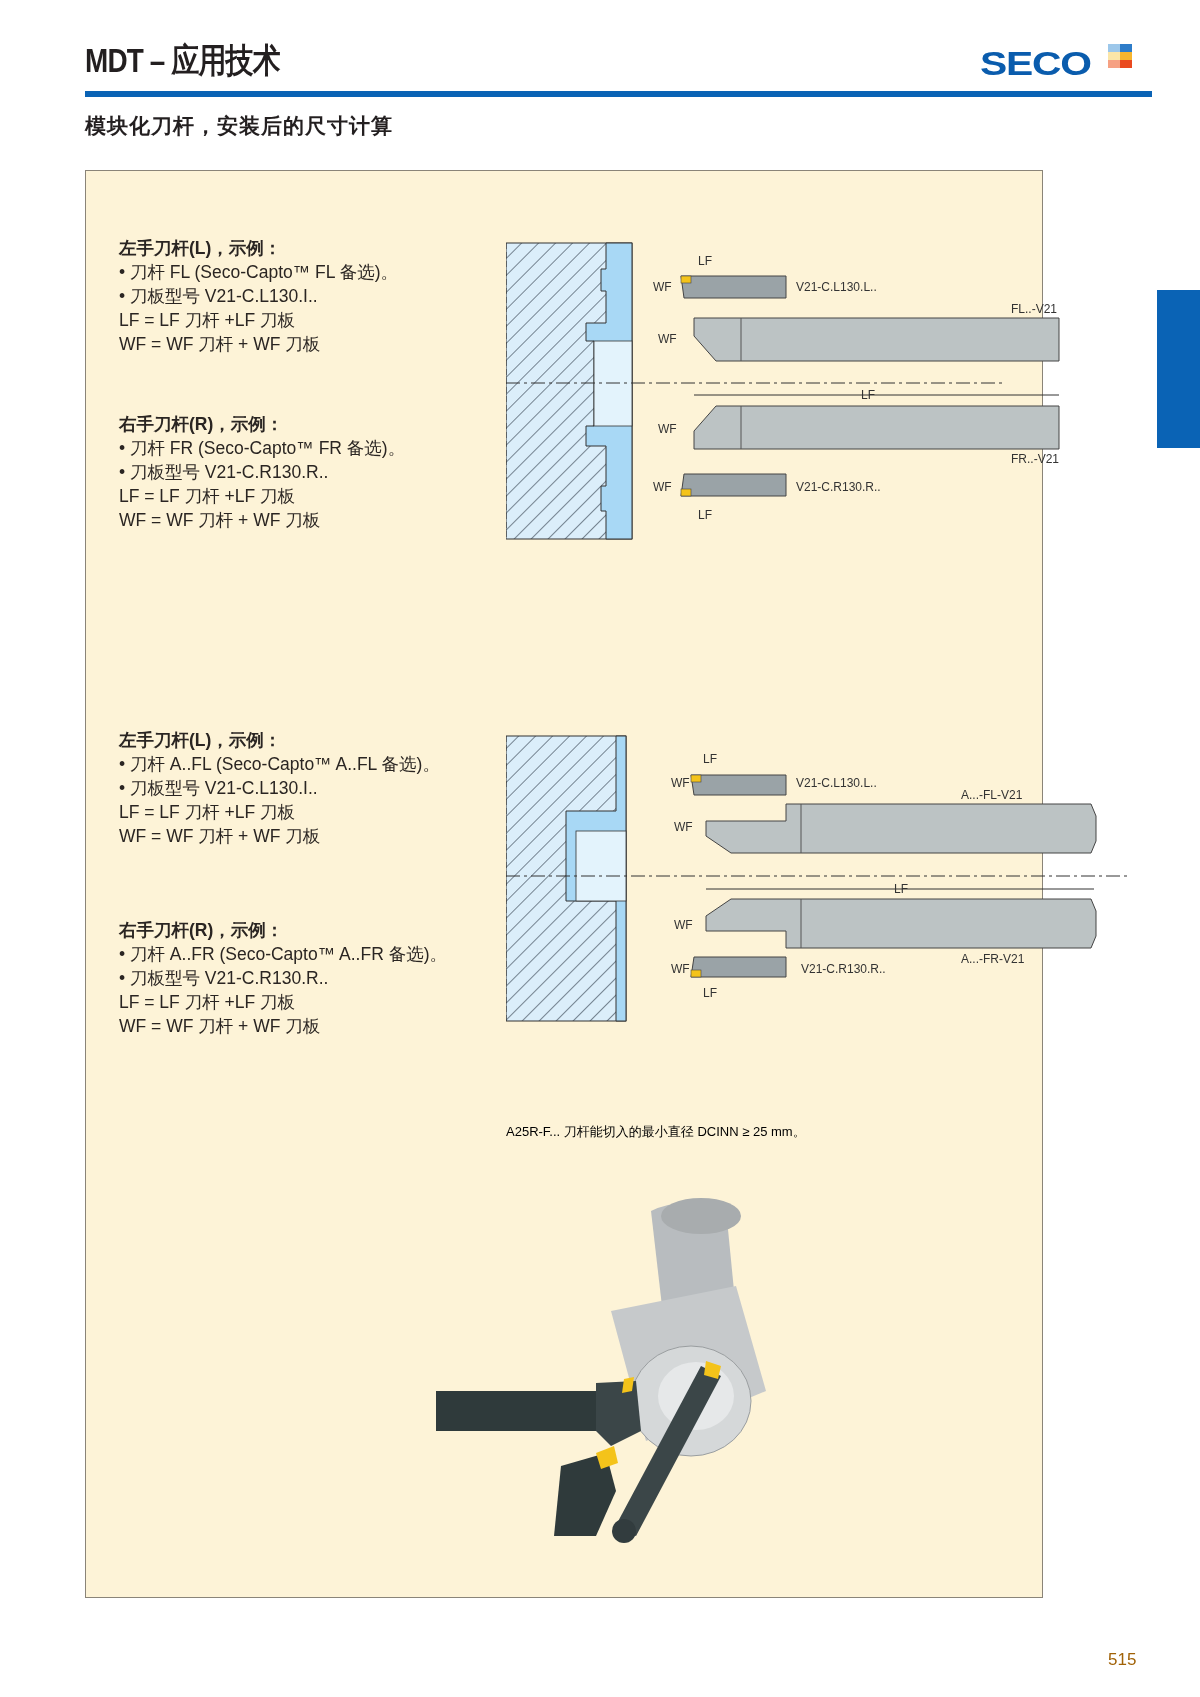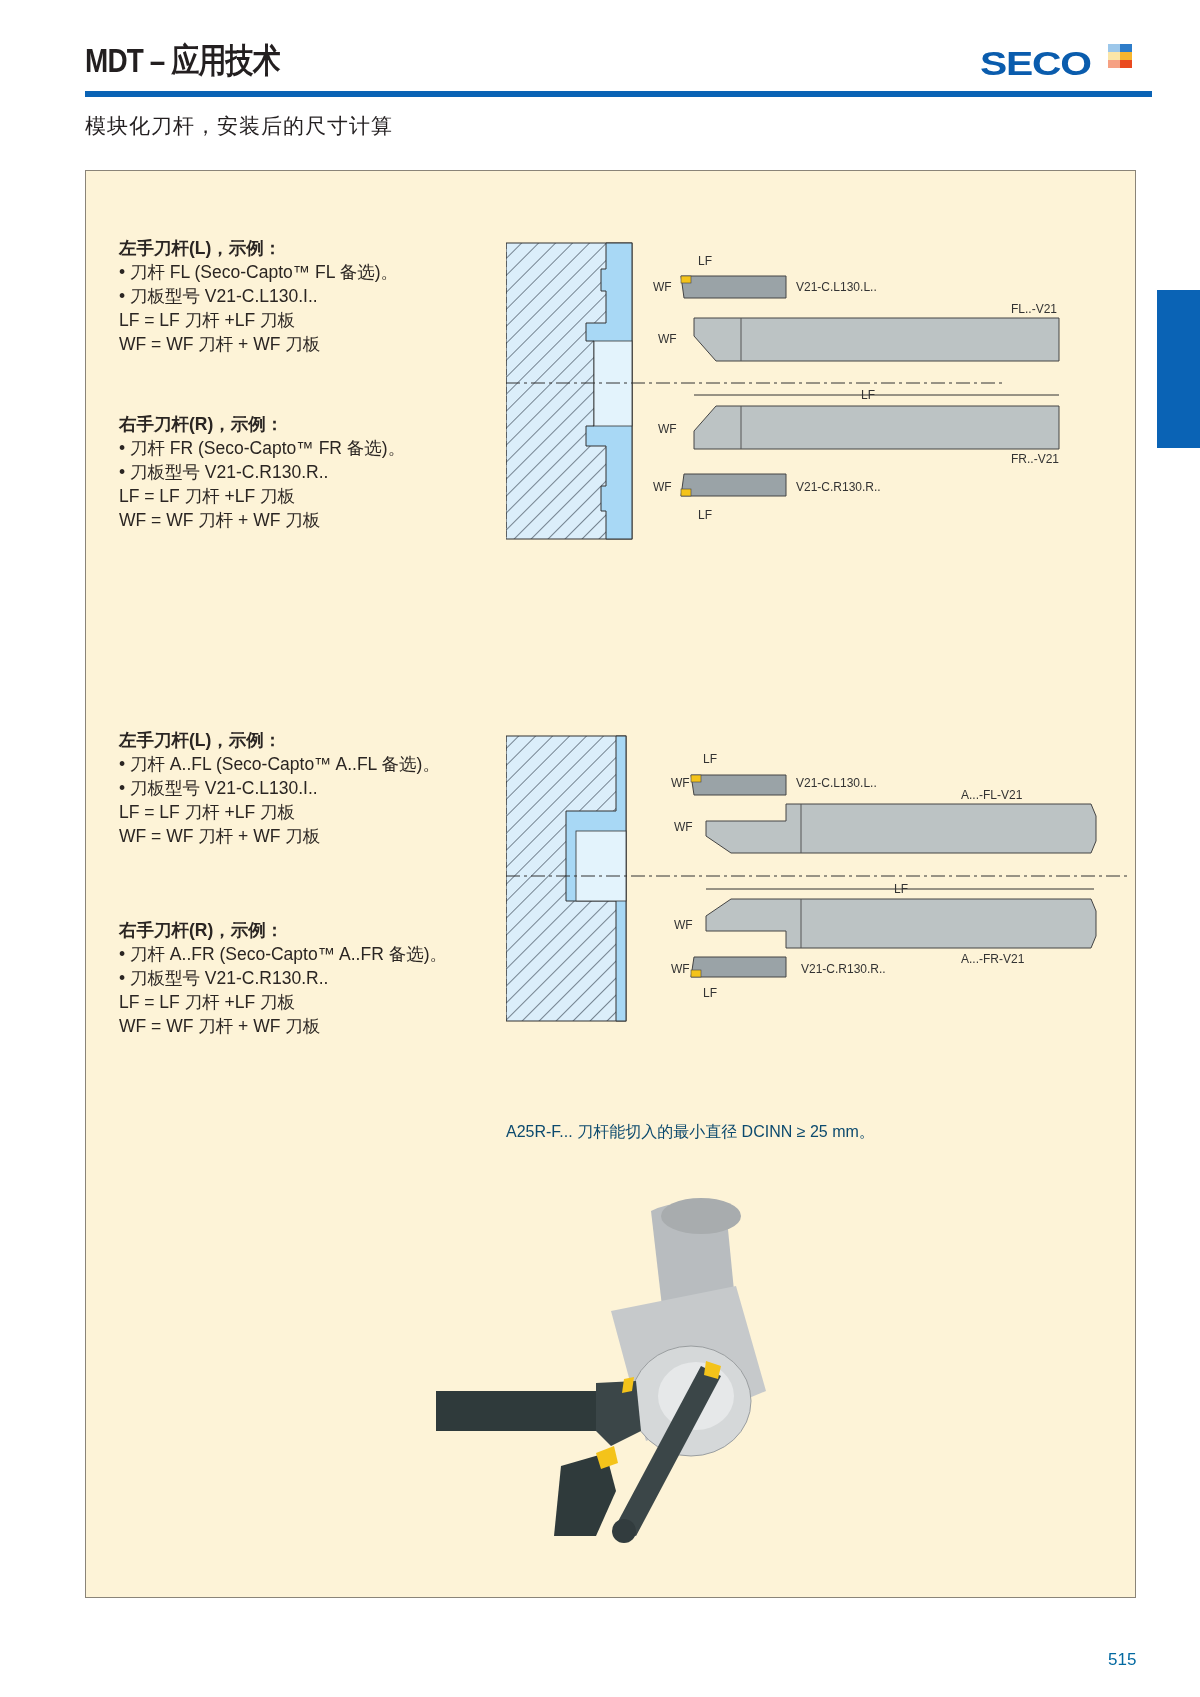--- a/index.html
+++ b/index.html
@@ -9,7 +9,7 @@
   .logo-text{font-family:"Liberation Sans",sans-serif;font-weight:900;font-size:34px;color:#0a5cad;letter-spacing:-1px;font-style:normal;transform:scaleX(1.2);transform-origin:left center;}
   .logo-mark{margin-left:36px;display:grid;grid-template-columns:12px 12px;grid-template-rows:8px 8px 8px;gap:0;}
   .rule{position:absolute;left:85px;top:91px;width:1067px;height:6px;background:#0a63b5;}
-  .subtitle{position:absolute;left:85px;top:112px;font-size:21px;font-weight:normal;letter-spacing:1px;}
+  .subtitle{position:absolute;left:85px;top:112px;font-size:21px;font-weight:bold;letter-spacing:1px;}
   .side-tab{position:absolute;left:1157px;top:290px;width:43px;height:158px;background:#0a63b5;}
   .panel{position:absolute;left:85px;top:170px;width:1051px;height:1428px;background:#fdf3d7;border:1.5px solid #8a8478;box-sizing:border-box;padding-left:19px;}
   .txt-block{position:absolute;font-size:17.5px;line-height:24px;color:#2a2522;}

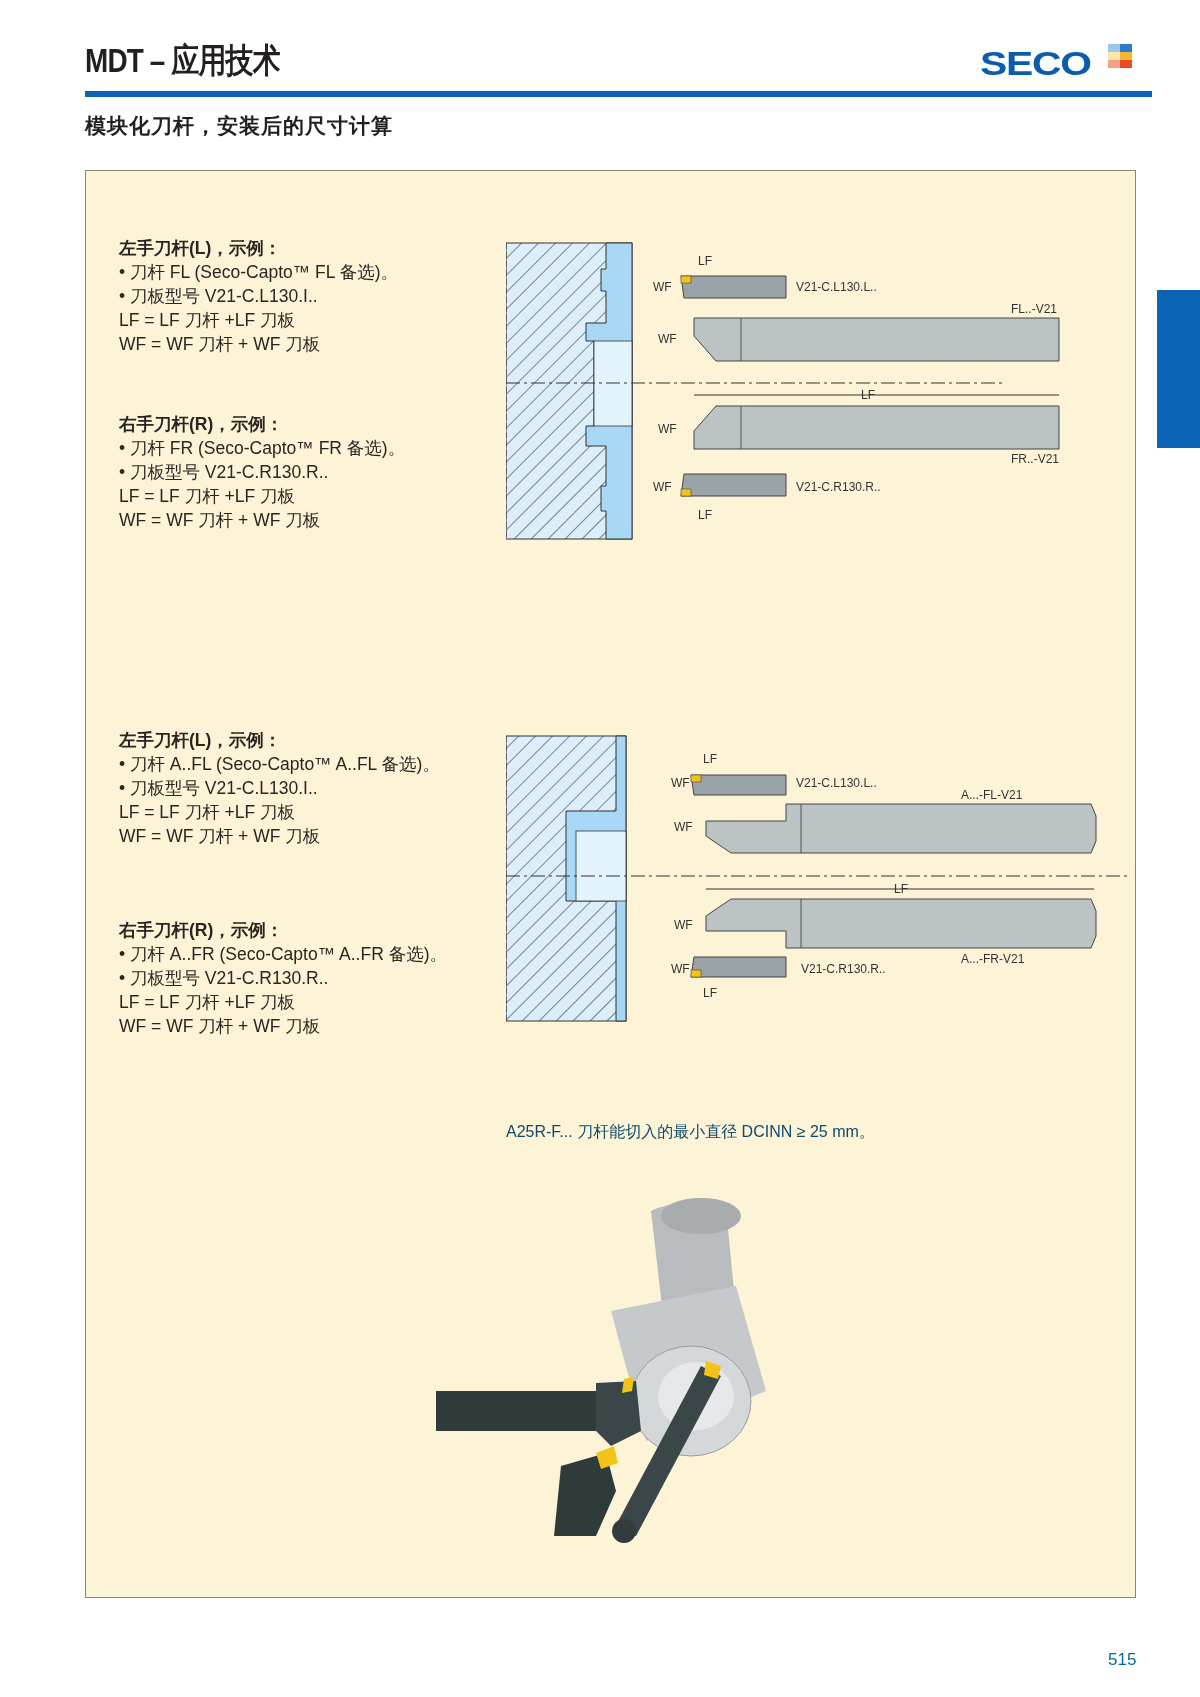--- a/index.html
+++ b/index.html
@@ -11,7 +11,7 @@
   .rule{position:absolute;left:85px;top:91px;width:1067px;height:6px;background:#0a63b5;}
   .subtitle{position:absolute;left:85px;top:112px;font-size:21px;font-weight:bold;letter-spacing:1px;}
   .side-tab{position:absolute;left:1157px;top:290px;width:43px;height:158px;background:#0a63b5;}
-  .panel{position:absolute;left:85px;top:170px;width:1051px;height:1428px;background:#fdf3d7;border:1.5px solid #8a8478;box-sizing:border-box;padding-left:19px;}
+  .panel{position:absolute;left:85px;top:170px;width:958px;height:1428px;background:#fdf3d7;border:1.5px solid #8a8478;box-sizing:border-box;padding-left:19px;}
   .txt-block{position:absolute;font-size:17.5px;line-height:24px;color:#2a2522;}
   .txt-block .h{font-weight:bold;}
   .diagram{position:absolute;}

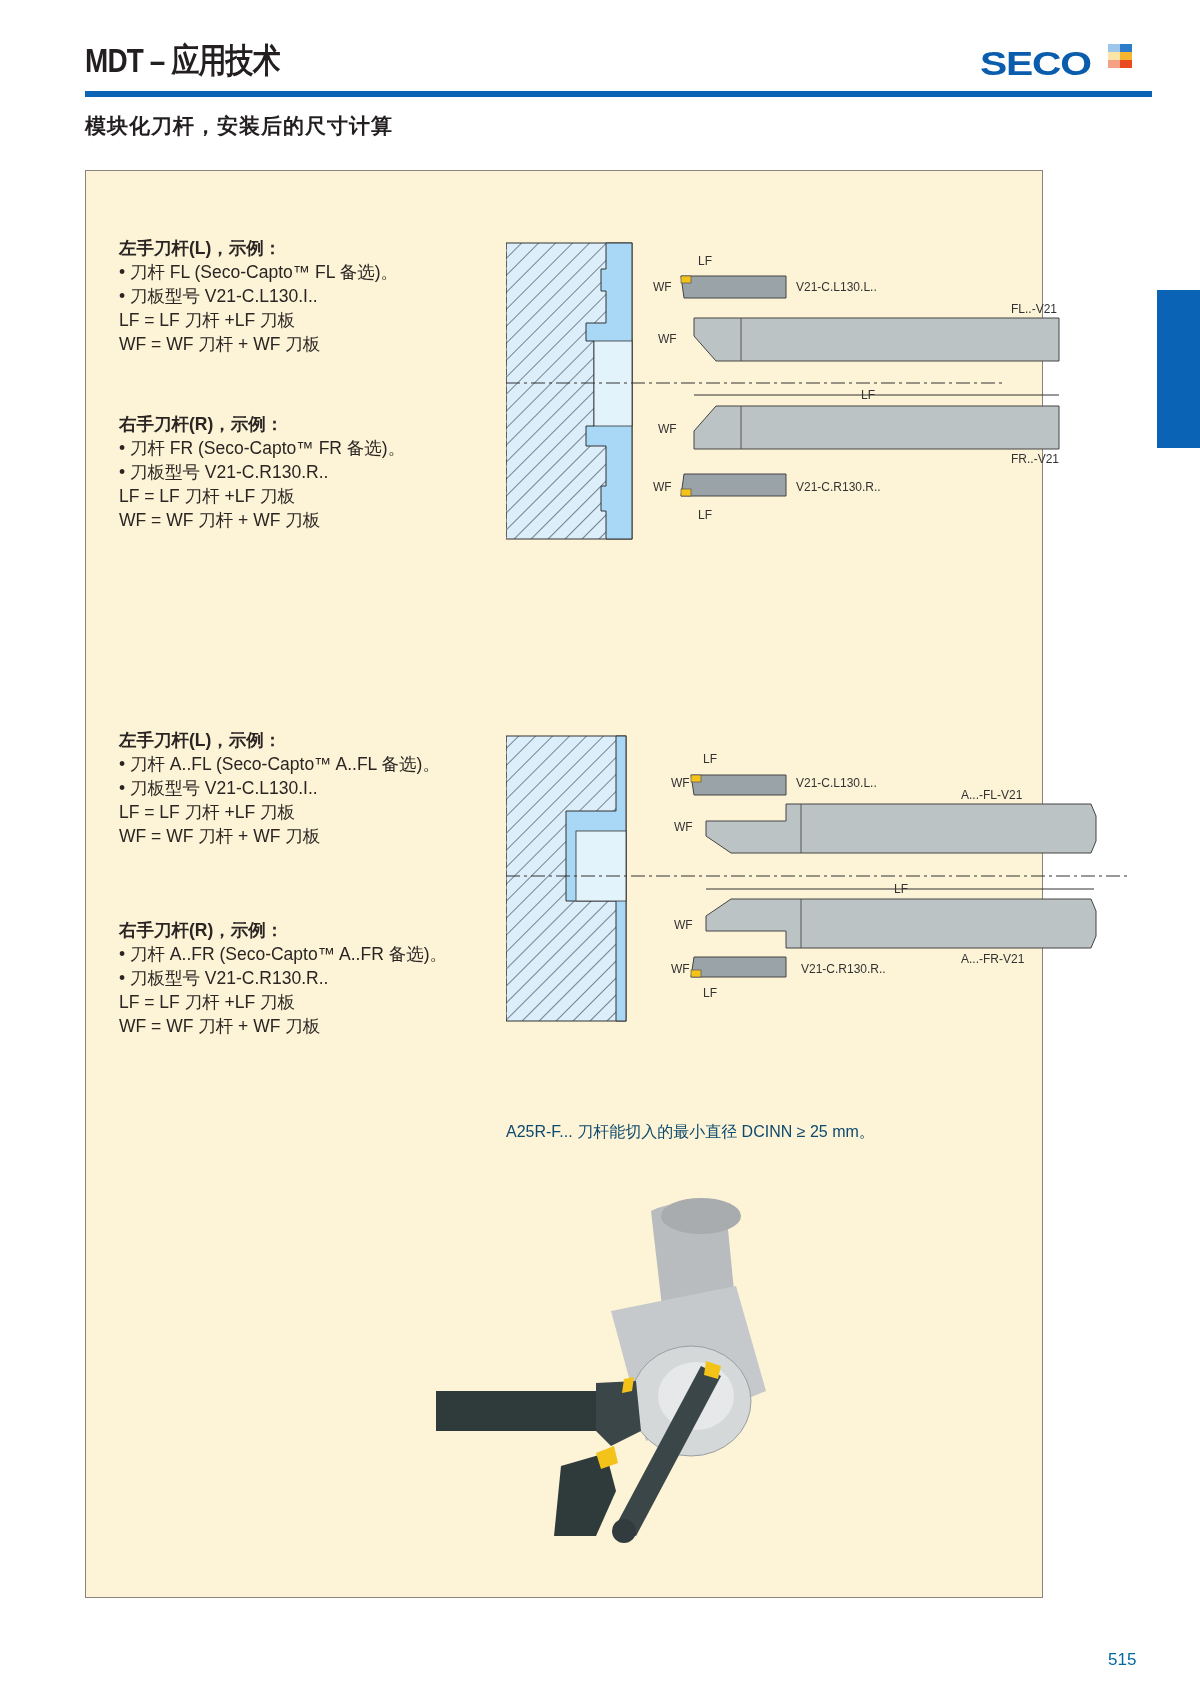--- a/index.html
+++ b/index.html
@@ -15,7 +15,7 @@
   .txt-block{position:absolute;font-size:17.5px;line-height:24px;color:#2a2522;}
   .txt-block .h{font-weight:bold;}
   .diagram{position:absolute;}
-  .note{position:absolute;left:505px;top:1118px;font-size:16px;line-height:25px;color:#0c4a6e;}
+  .note{position:absolute;left:505px;top:1118px;font-size:13px;line-height:25px;color:#000000;}
   .photo{position:absolute;left:430px;top:1190px;}
   .page-num{position:absolute;left:1108px;top:1650px;font-size:17px;color:#0369a1;}
   .lbl{font-family:"Liberation Sans",sans-serif;font-size:12px;fill:#333;}

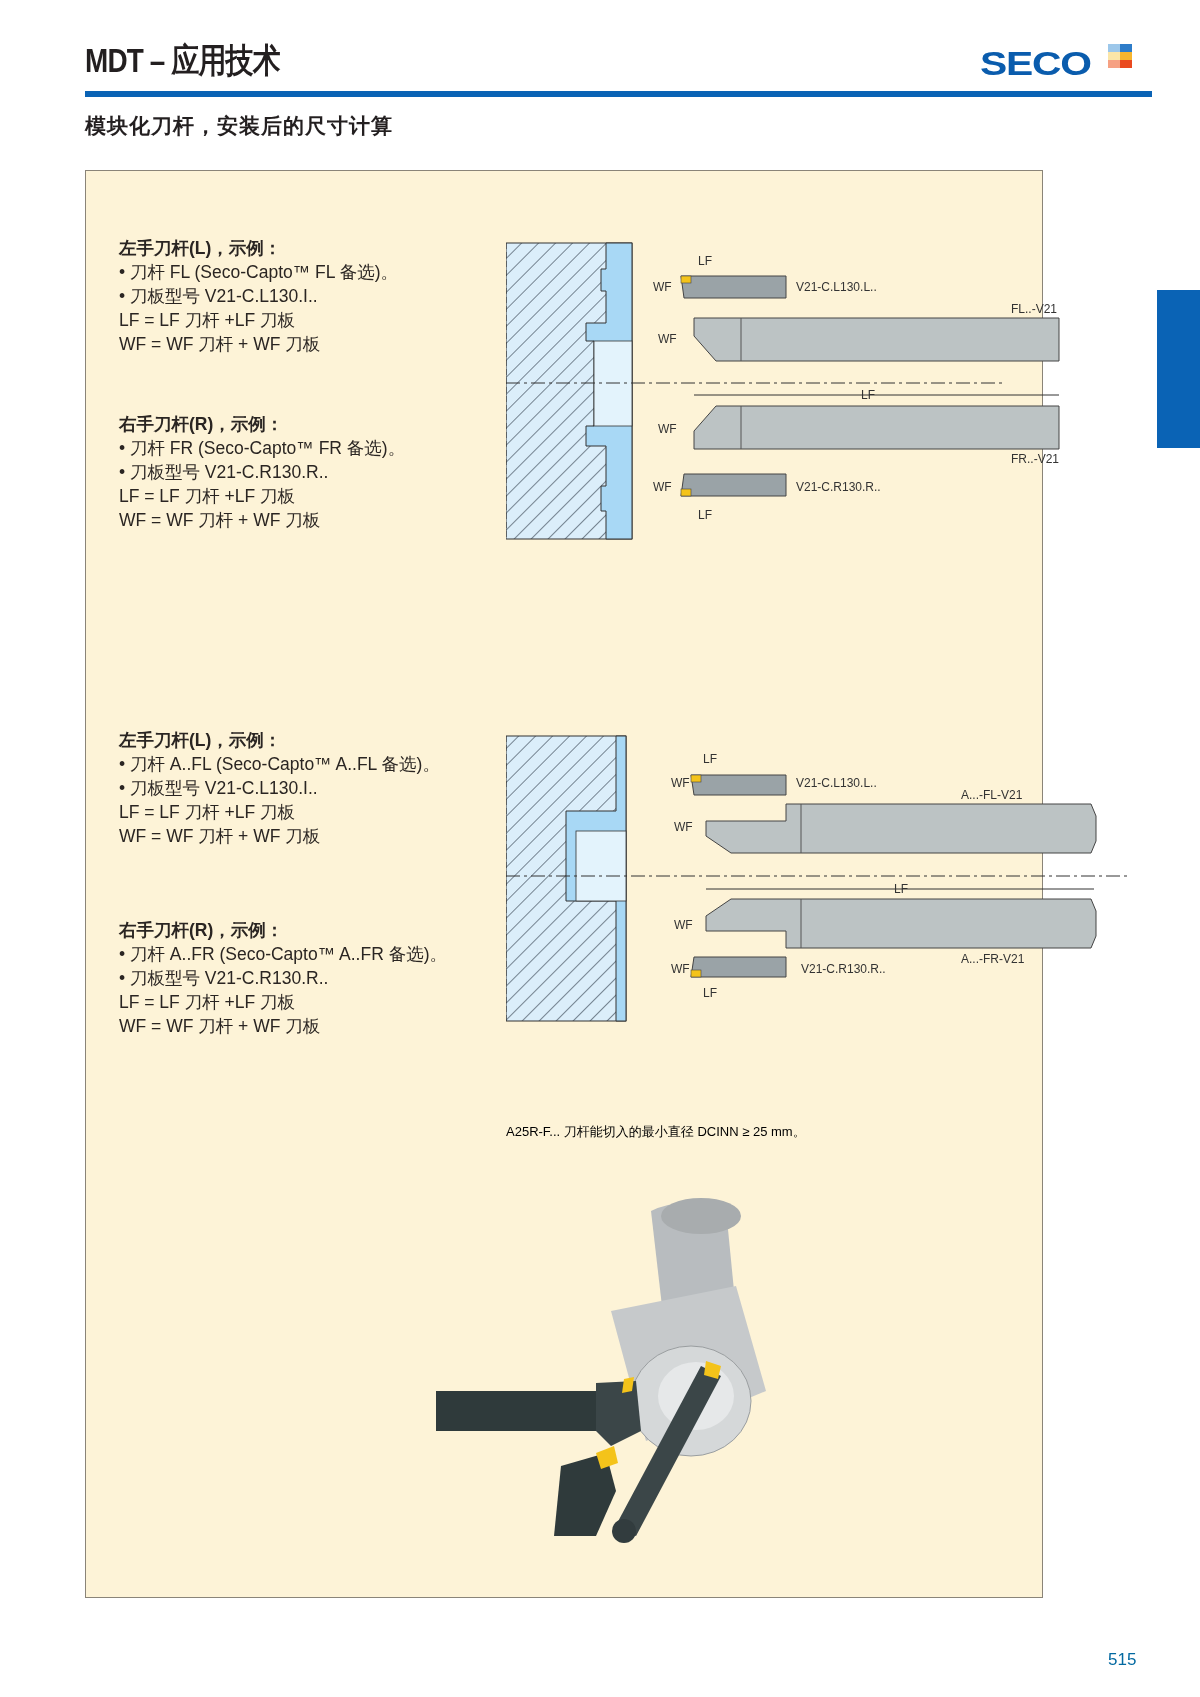--- a/index.html
+++ b/index.html
@@ -17,7 +17,7 @@
   .diagram{position:absolute;}
   .note{position:absolute;left:505px;top:1118px;font-size:13px;line-height:25px;color:#000000;}
   .photo{position:absolute;left:430px;top:1190px;}
-  .page-num{position:absolute;left:1108px;top:1650px;font-size:17px;color:#0369a1;}
+  .page-num{position:absolute;left:1108px;top:1650px;font-size:17px;color:#a16207;}
   .lbl{font-family:"Liberation Sans",sans-serif;font-size:12px;fill:#333;}
 </style>
 </head>

